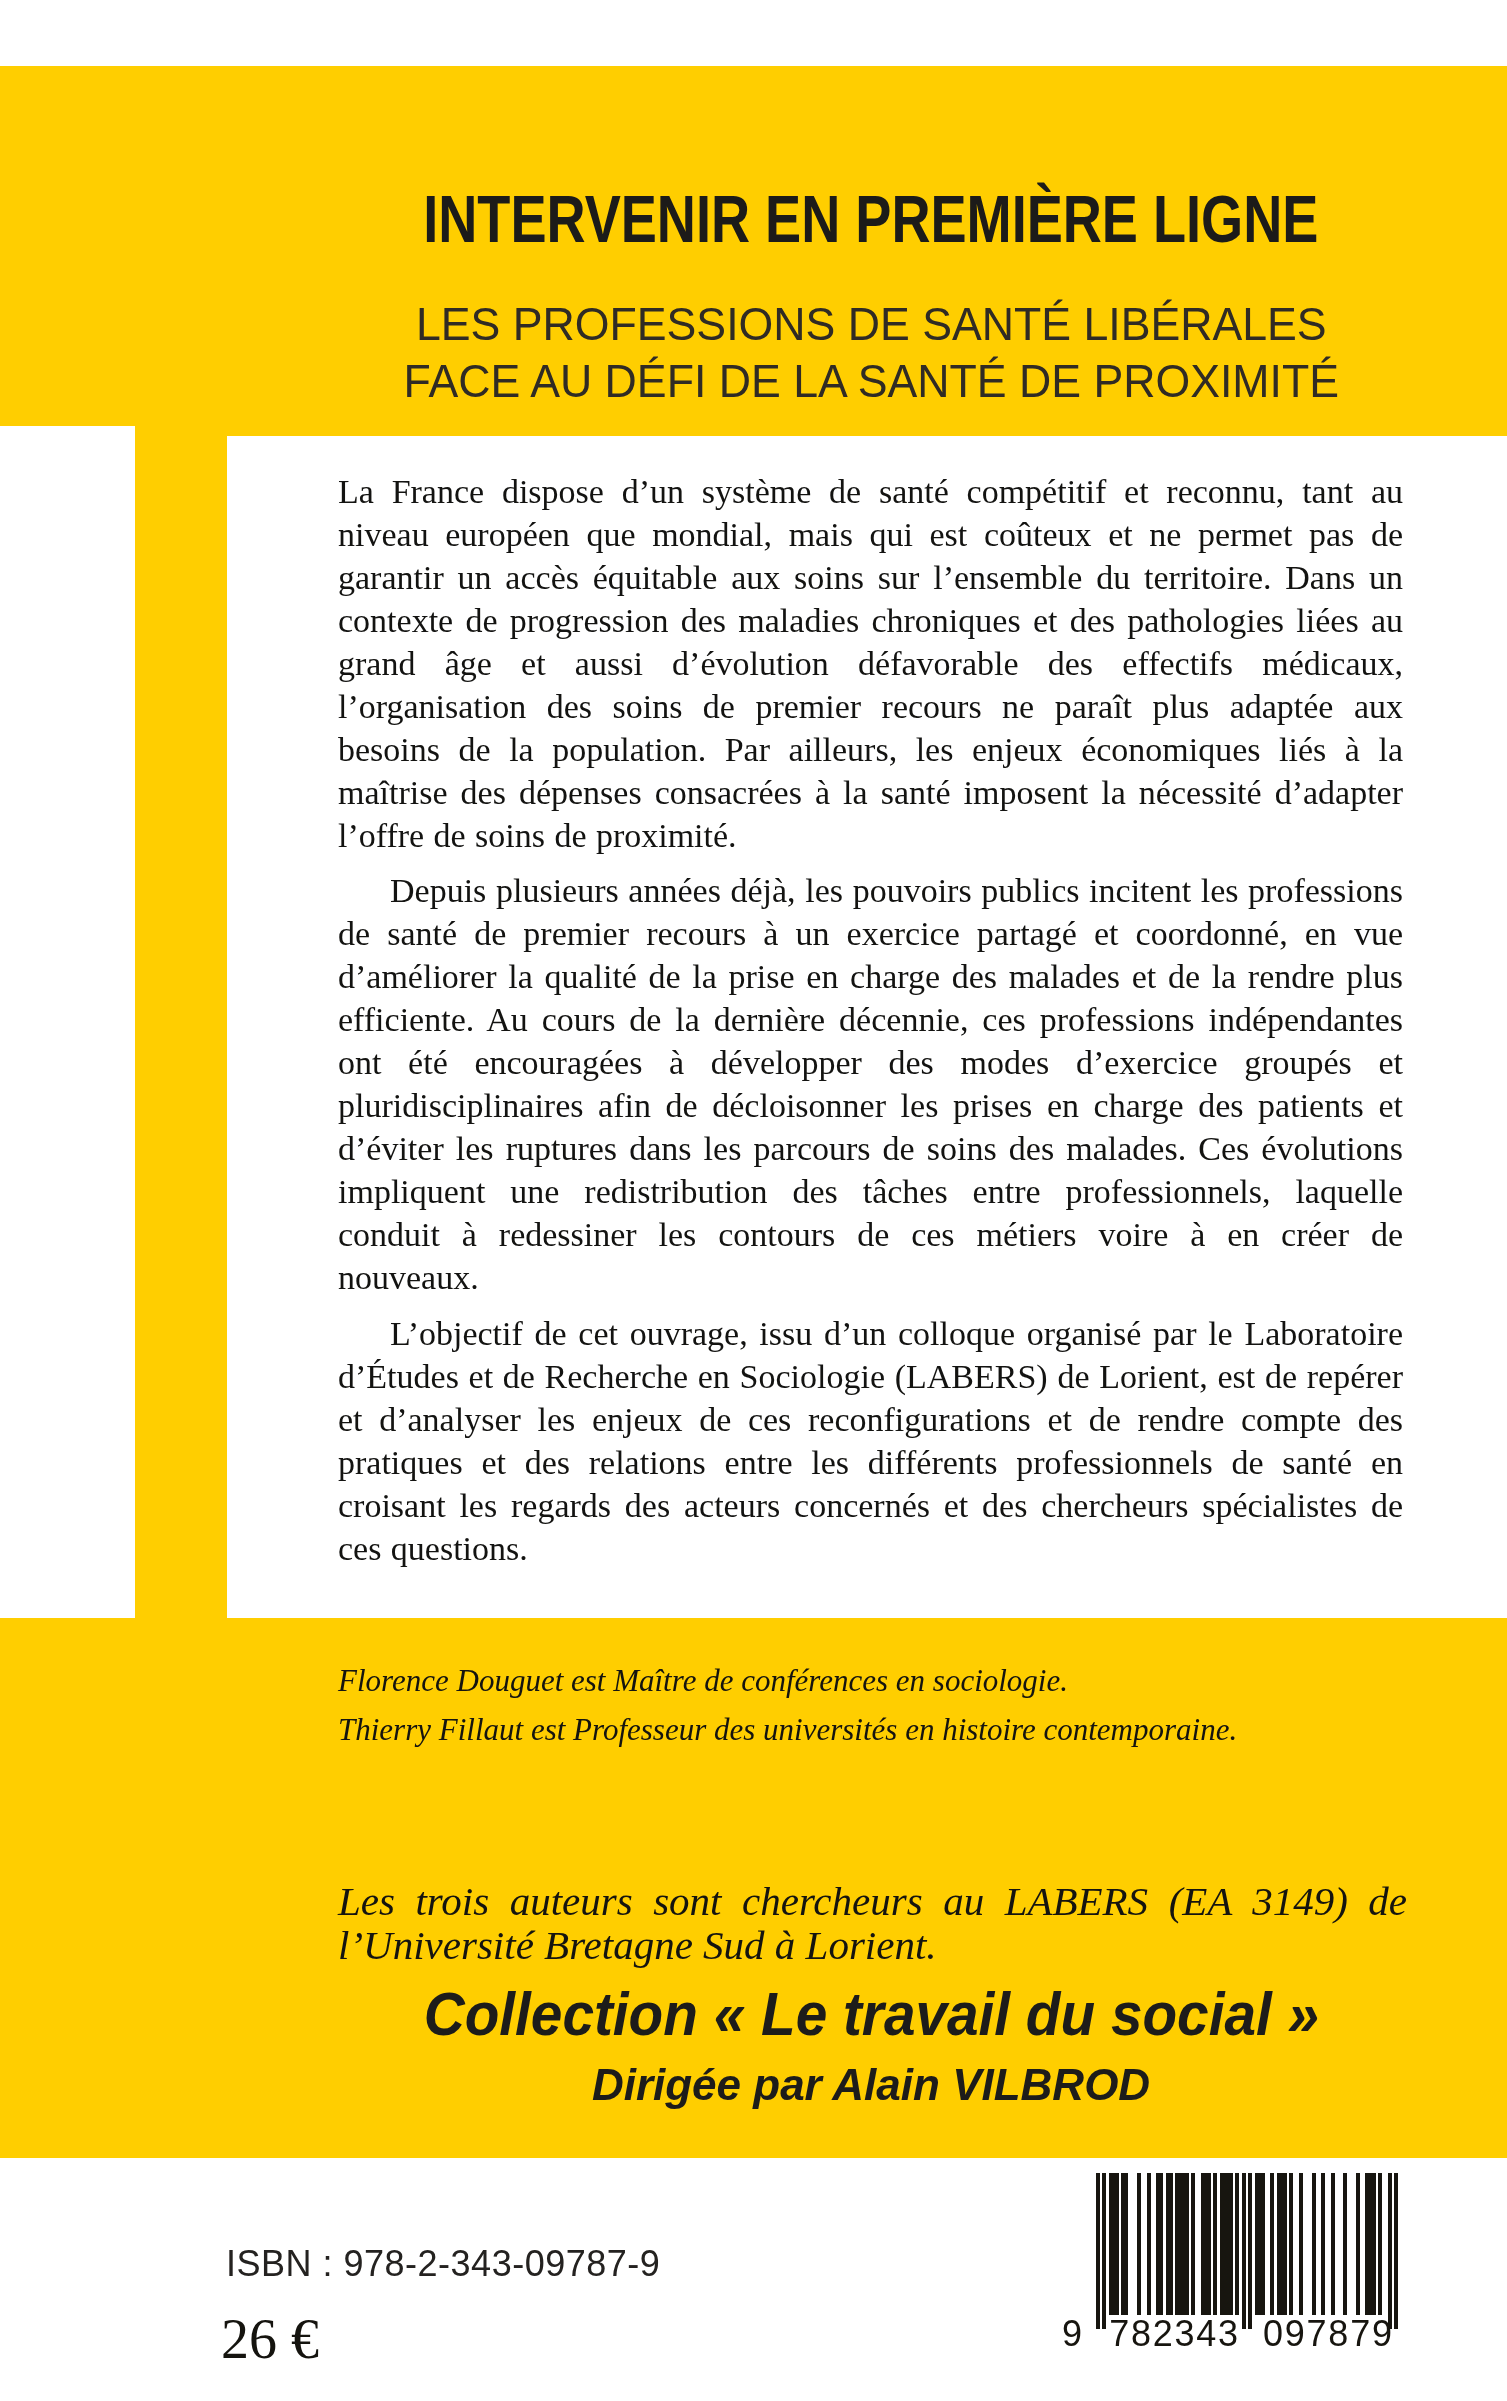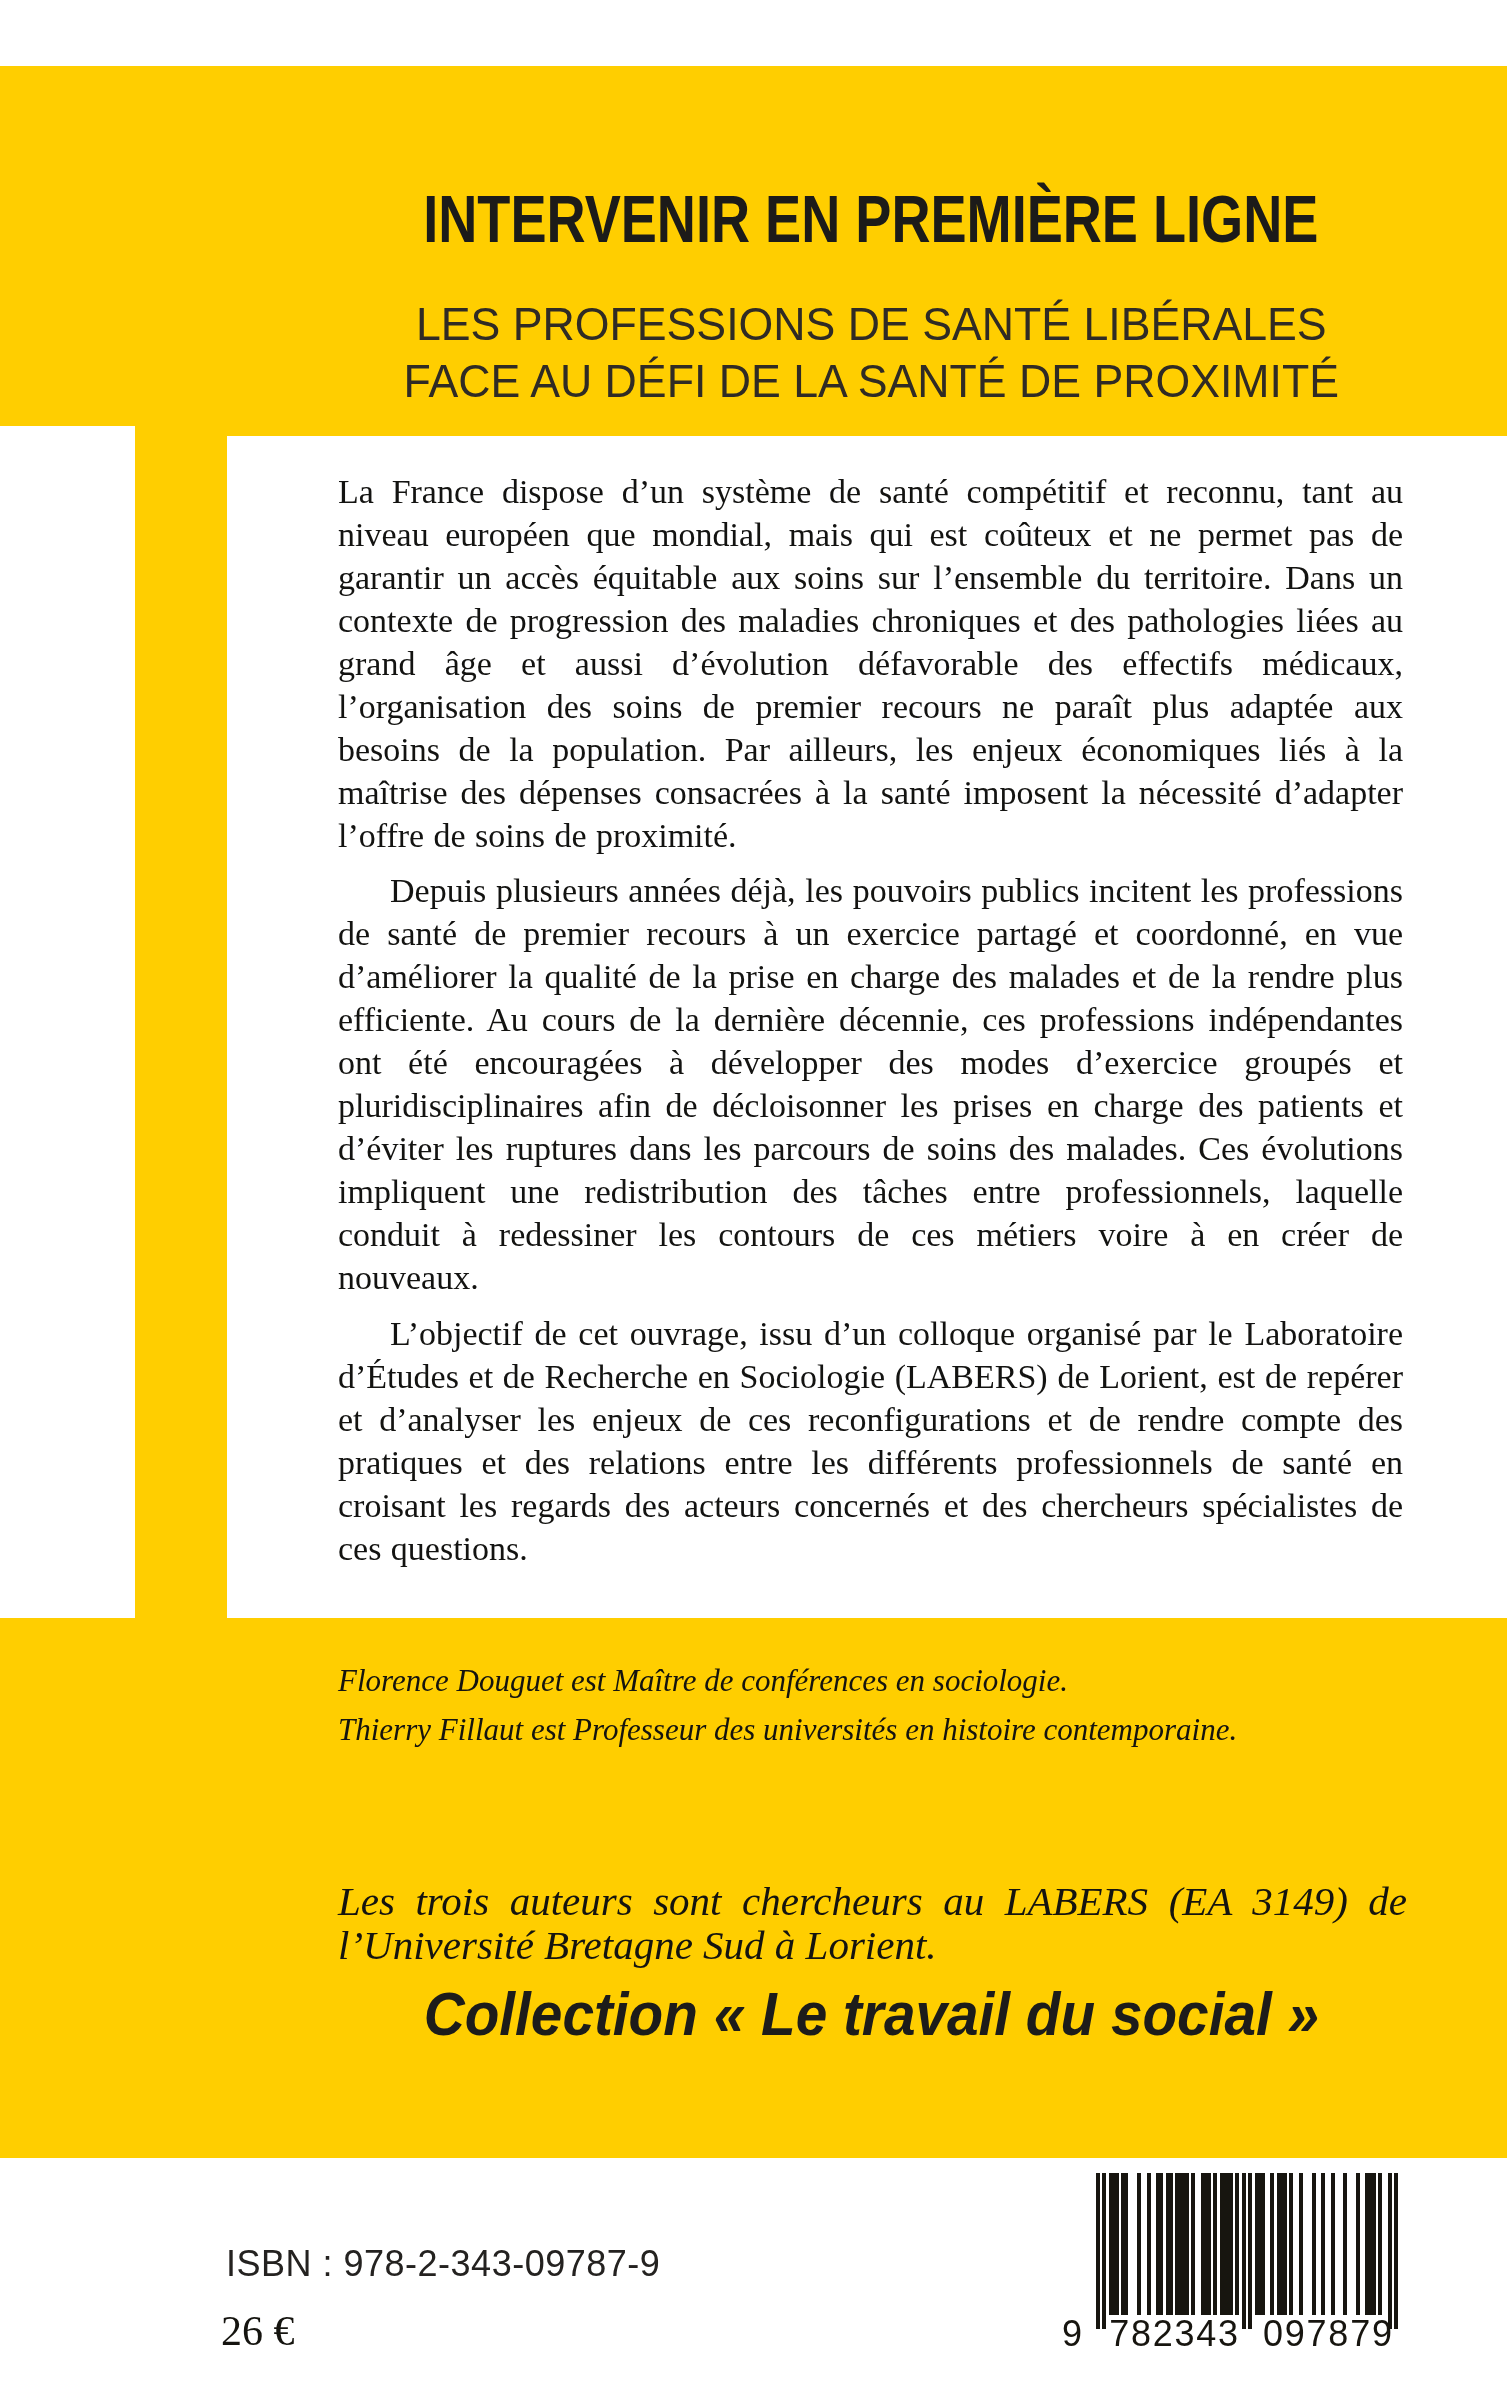--- a/index.html
+++ b/index.html
@@ -147,6 +147,7 @@
 
   <div class="collection-wrap">
     <span class="collection-title">Collection « Le travail du social »</span>
+    <div class="collection-director">Dirigée par Alain VILBROD</div>
   </div>
 
   <div class="isbn">ISBN : 978-2-343-09787-9</div>

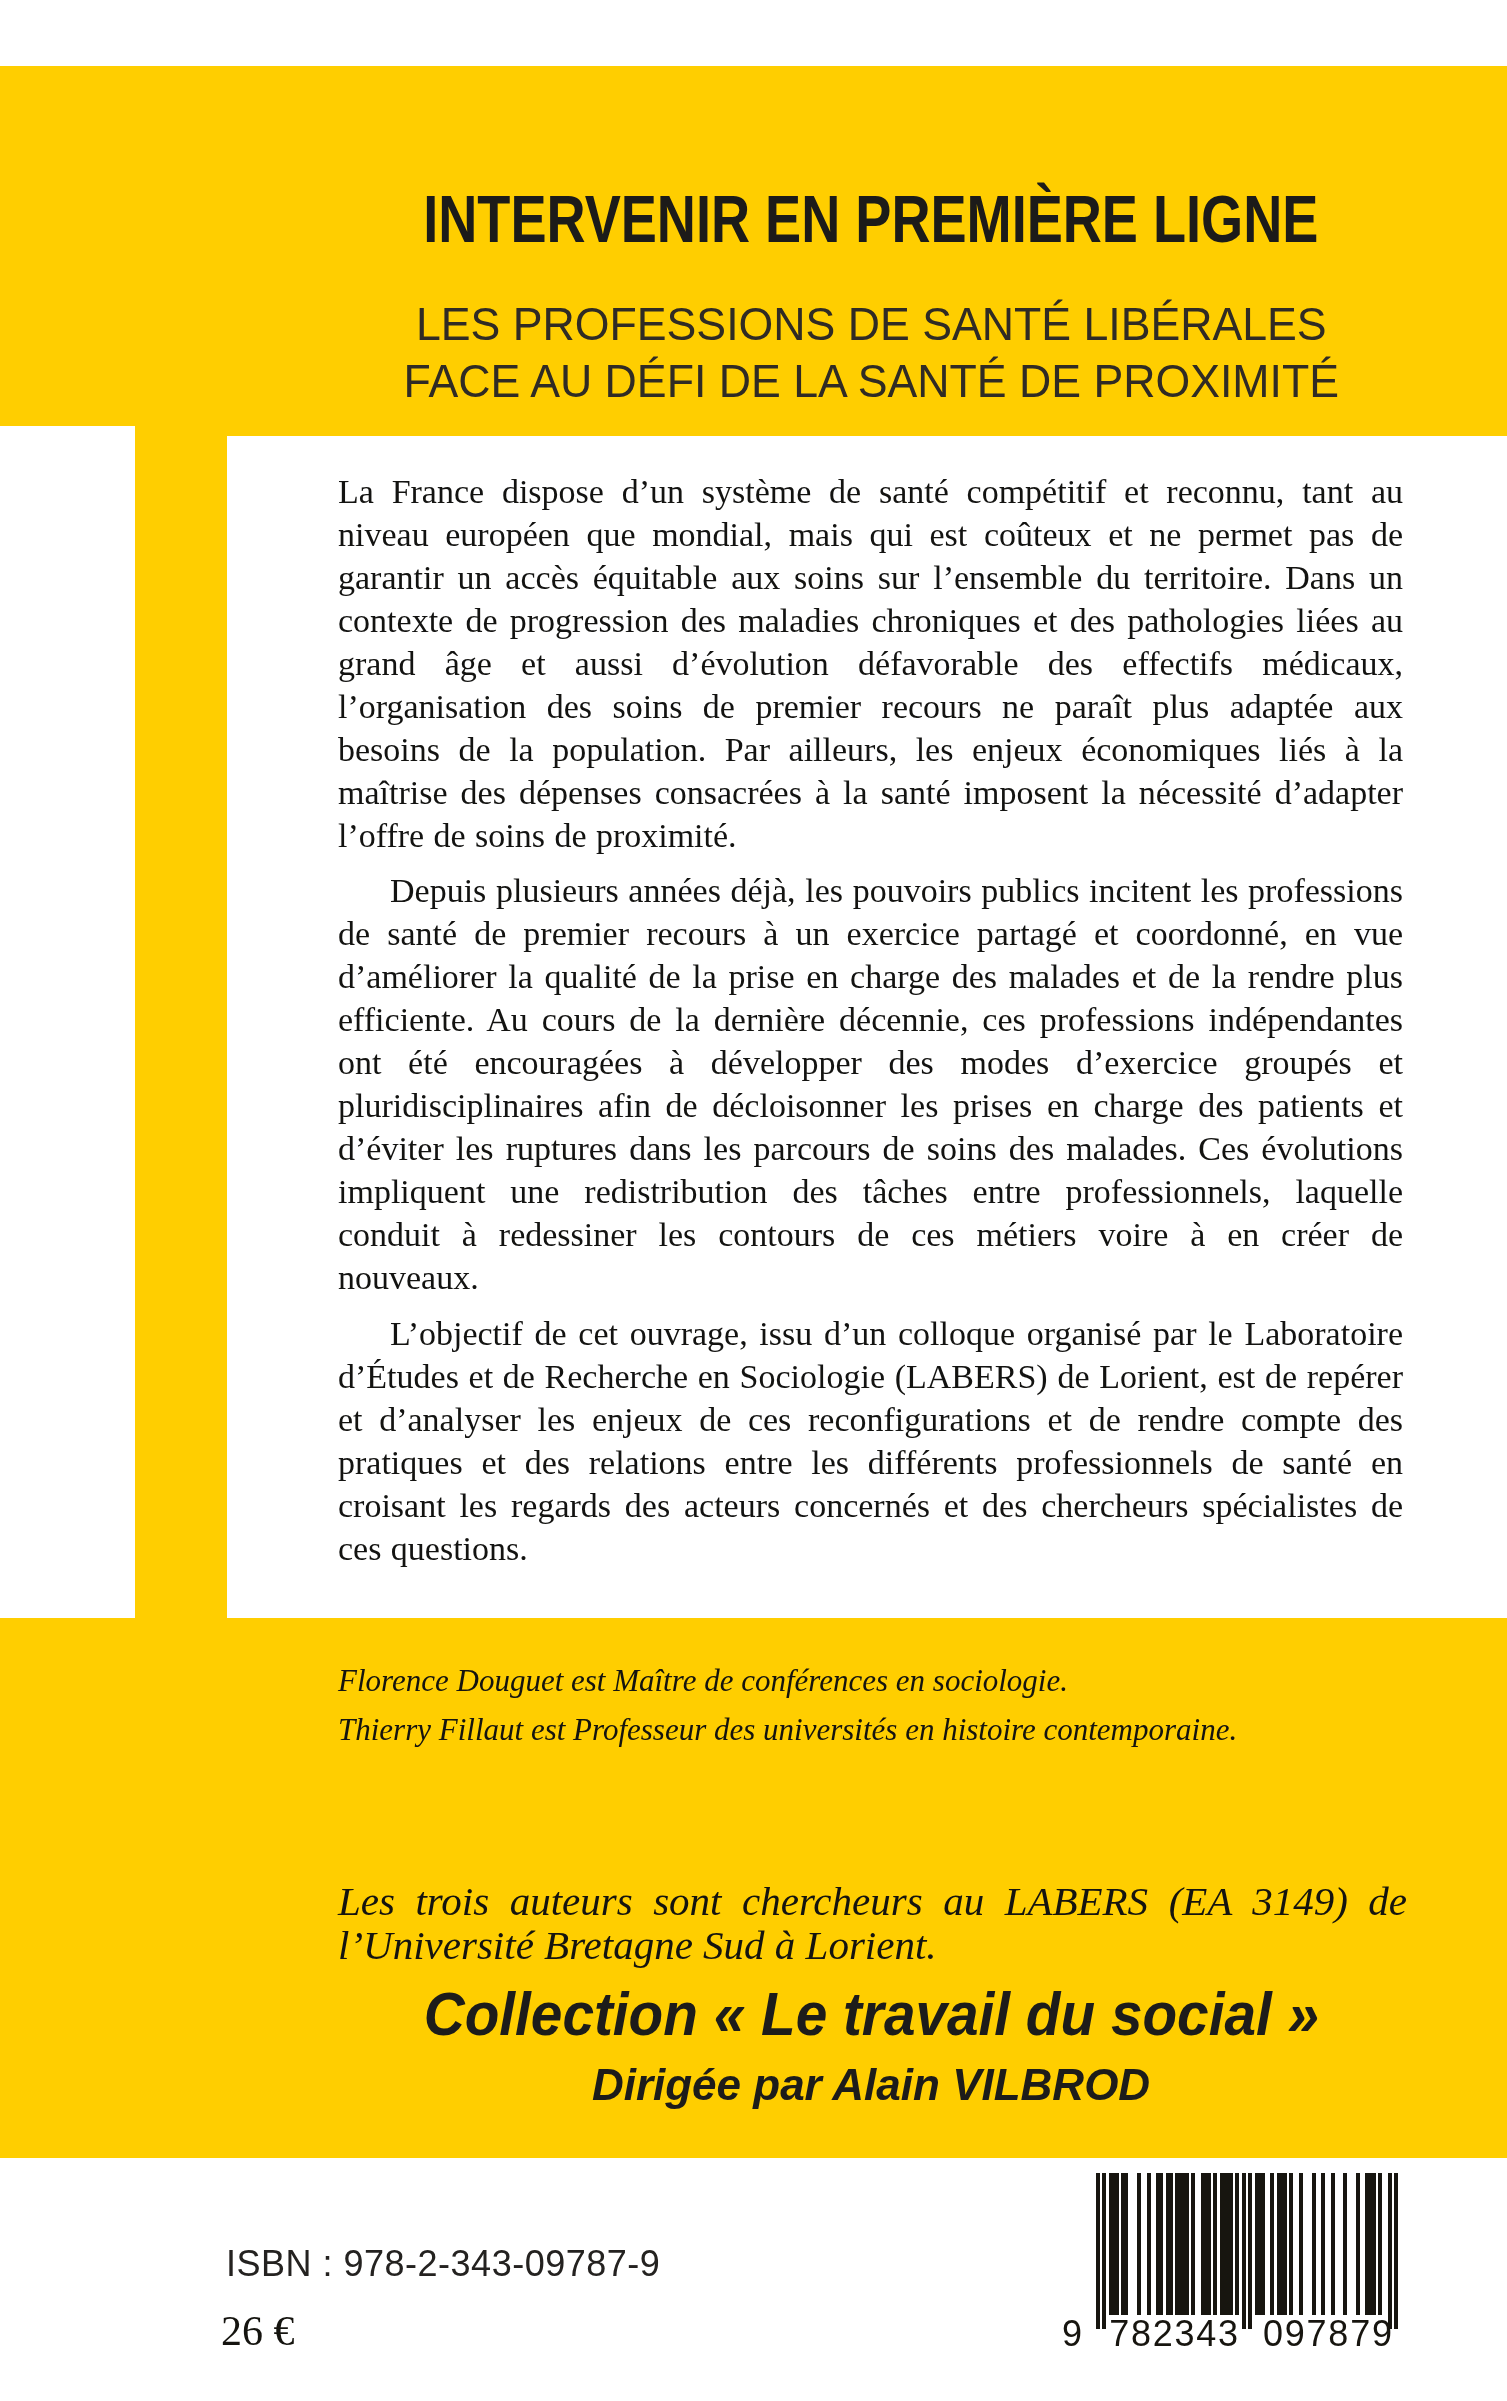--- a/index.html
+++ b/index.html
@@ -98,7 +98,7 @@
   .price{
     position:absolute;left:221px;top:2307px;z-index:5;
     font-family:"Liberation Serif", serif;
-    font-size:42px;color:#15140f;
+    font-size:56px;color:#15140f;
   }
   .barcode{position:absolute;left:1096px;top:2173px;width:312px;height:189px;z-index:5;}
   .barcode .bars{position:absolute;left:0;top:0;width:303px;height:157px;}

